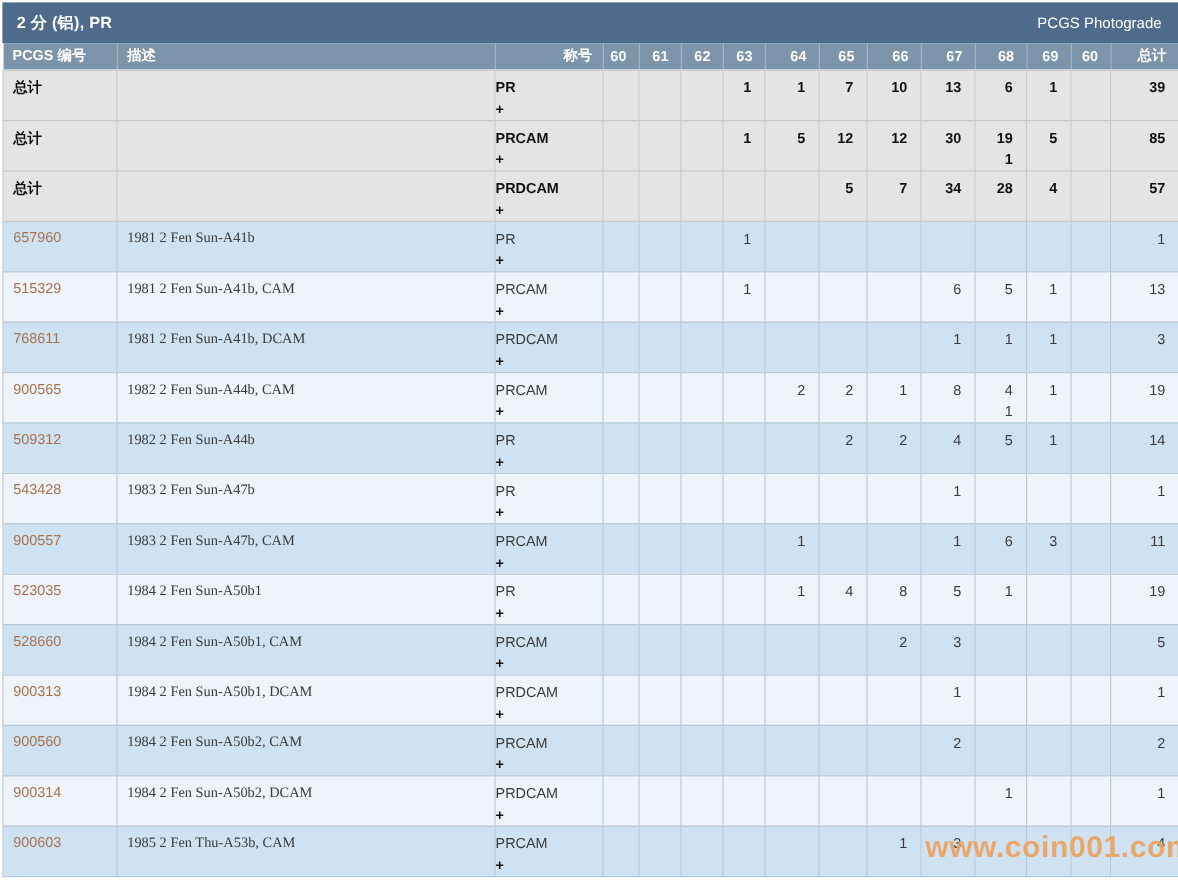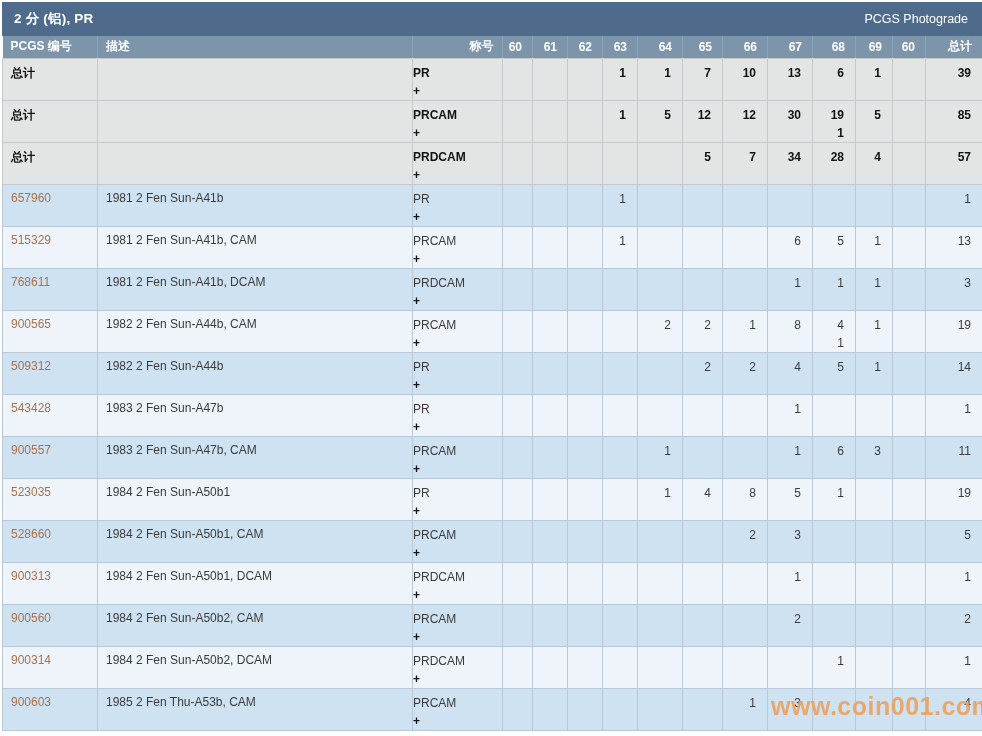--- a/index.html
+++ b/index.html
@@ -33,7 +33,7 @@
 
   a.pcgs-link { color:#a8724e; text-decoration:none; font-size:12px; }
   .sum-label { font-weight:bold; color:#111; }
-  .desc-text { color:#3b3b3b; }
+  .desc-text { color:#3b3b3b;font-family:Liberation Serif, serif; }
 
   .watermark { position:absolute; left:771px; top:692px; font-size:25px; font-weight:bold;
                color:#eca35f; opacity:.92; letter-spacing:.5px; pointer-events:none; }

